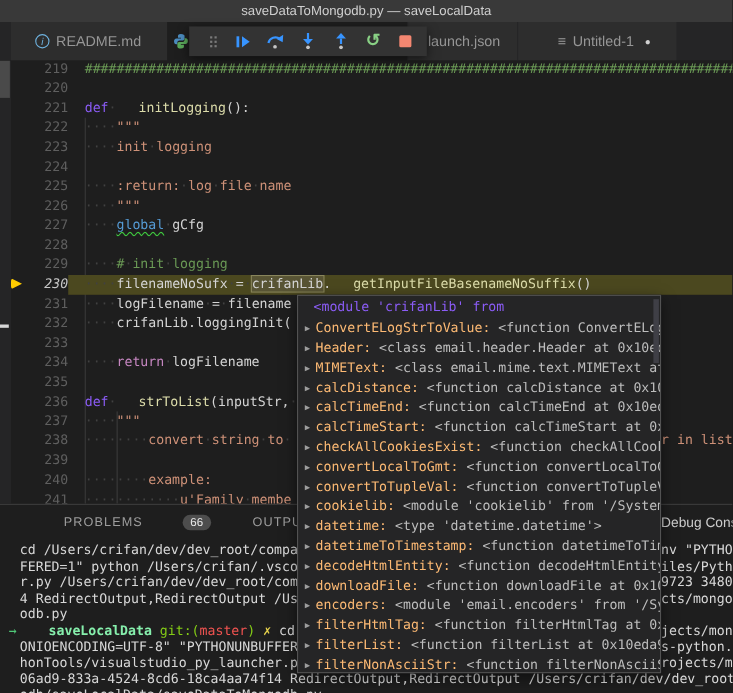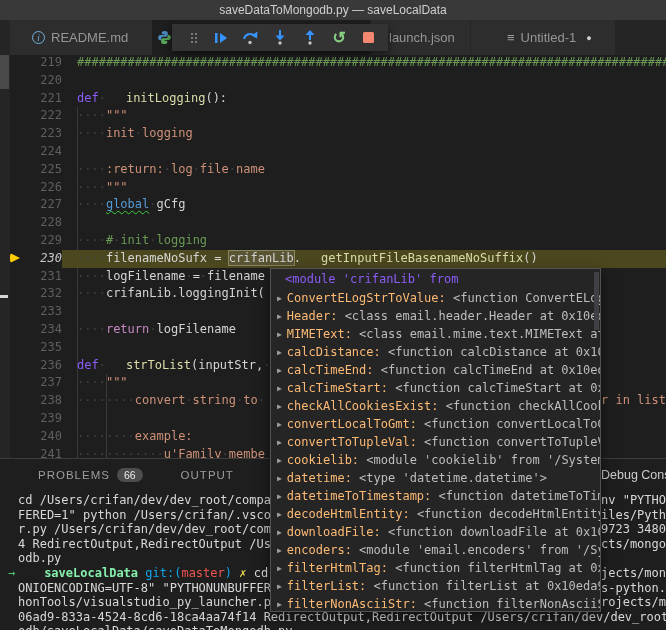--- a/index.html
+++ b/index.html
@@ -68,7 +68,7 @@
   #panel{position:absolute;top:458px;left:0;width:666px;height:172px;background:#1e1e1e;
          border-top:1px solid #3c3c3c;box-sizing:border-box;}
   .panel-tabs{position:absolute;top:0;left:0;height:32px;display:flex;align-items:center;
-              padding-left:38px;gap:38px;font-size:11.5px;letter-spacing:1px;color:#9d9d9d;white-space:nowrap;}
+              padding-left:58px;gap:38px;font-size:11.5px;letter-spacing:1px;color:#9d9d9d;white-space:nowrap;}
   .ptab{display:flex;align-items:center;gap:7px;}
   .badge{background:#4d4d4d;color:#e9e9e9;border-radius:9px;padding:1px 7px;font-size:10.5px;letter-spacing:0;}
   .debug-conso{position:absolute;left:601px;top:9px;color:#cccccc;font-size:12.5px;white-space:nowrap;}

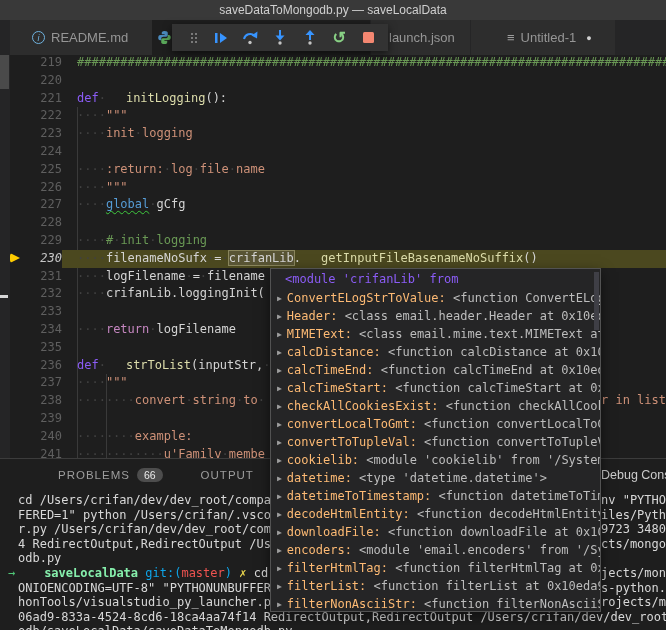--- a/index.html
+++ b/index.html
@@ -70,7 +70,7 @@
   .panel-tabs{position:absolute;top:0;left:0;height:32px;display:flex;align-items:center;
               padding-left:58px;gap:38px;font-size:11.5px;letter-spacing:1px;color:#9d9d9d;white-space:nowrap;}
   .ptab{display:flex;align-items:center;gap:7px;}
-  .badge{background:#4d4d4d;color:#e9e9e9;border-radius:9px;padding:1px 7px;font-size:10.5px;letter-spacing:0;}
+  .badge{background:#4d4d4d;color:#e9e9e9;border-radius:9px;padding:1px 7px;font-size:10.5px;letter-spacing:0;margin-left:29px;}
   .debug-conso{position:absolute;left:601px;top:9px;color:#cccccc;font-size:12.5px;white-space:nowrap;}
   #term{position:absolute;top:34px;left:0;width:666px;bottom:0;font-family:"DejaVu Sans Mono",monospace;
         font-size:12px;color:#d8d8d8;}

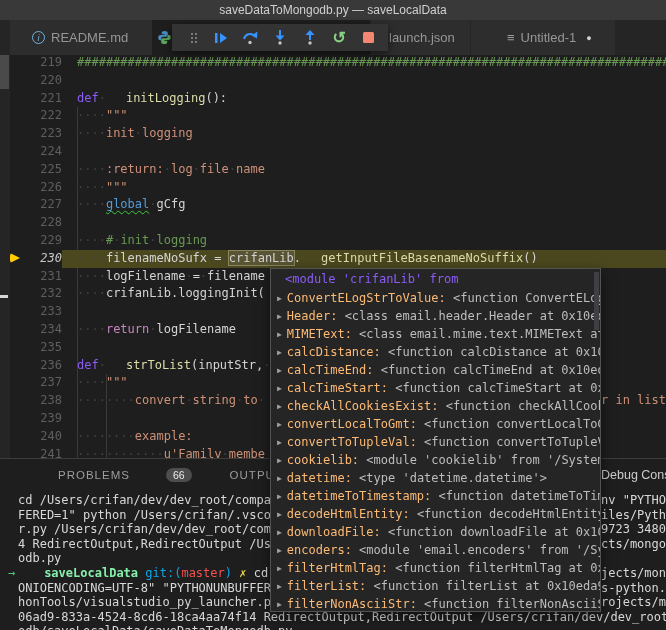--- a/index.html
+++ b/index.html
@@ -77,7 +77,7 @@
   .trow{position:relative;height:14.6px;line-height:14.6px;white-space:pre;padding-left:18px;overflow:visible;}
   .trow.prompt{padding-left:8px;}
   .tfrag{position:absolute;left:601px;top:0;white-space:pre;color:#d8d8d8;}
-  .tk-g{color:#50c878;} .tk-c{color:#86efac;font-weight:bold;} .tk-b{color:#0ea5e9;}
+  .tk-g{color:#50c878;} .tk-c{color:#86efac;font-weight:bold;} .tk-b{color:#84cc16;}
   .tk-r{color:#ef5350;} .tk-y{color:#e8d44d;} .tk-p{color:#d8d8d8;} .tk-sp{color:#d8d8d8;}
 </style>
 </head>

